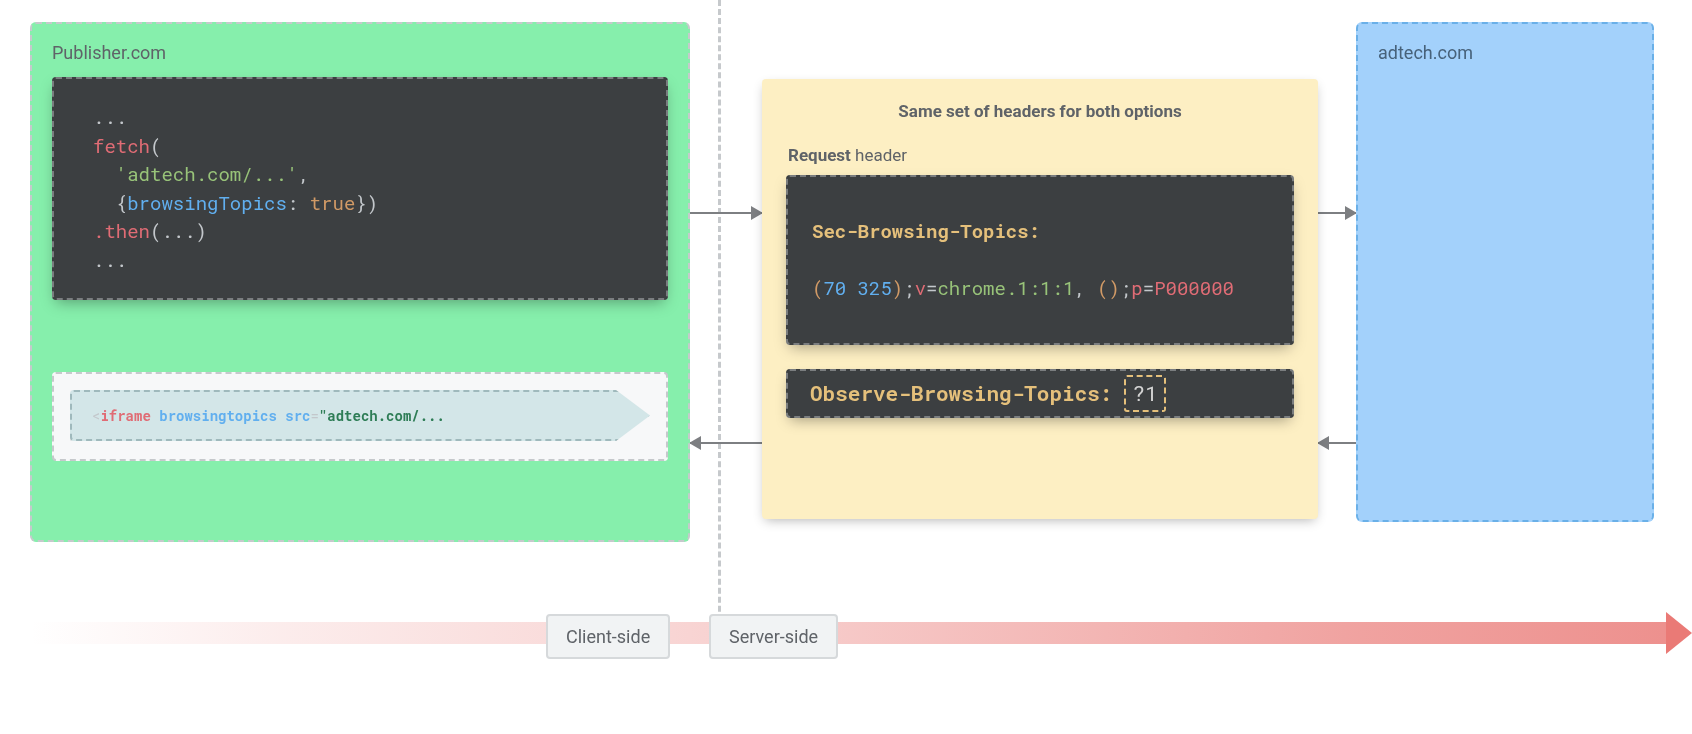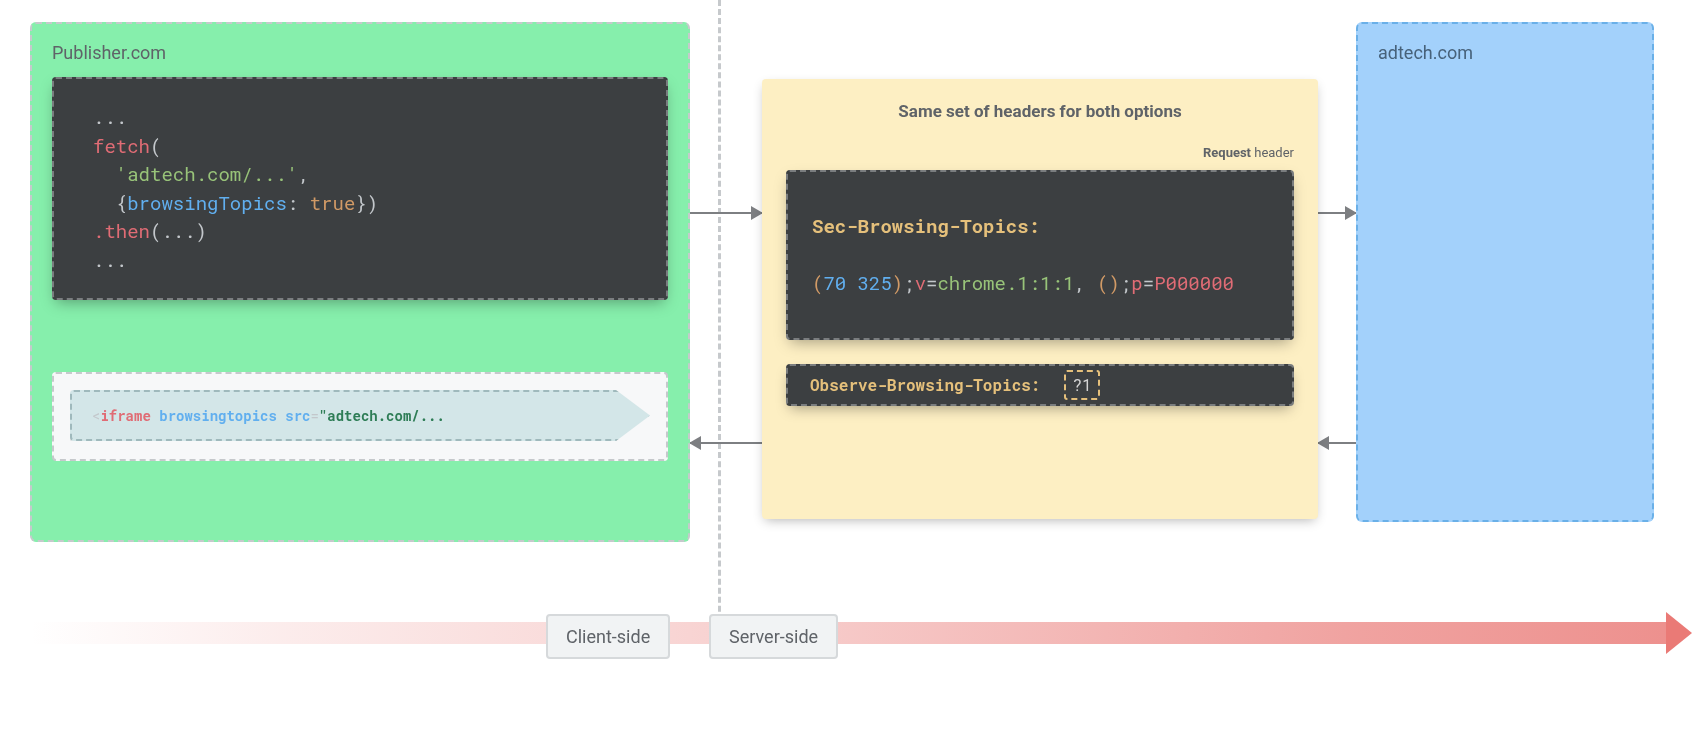--- a/index.html
+++ b/index.html
@@ -113,7 +113,7 @@
     color: #5f6368;
     margin: 0 0 24px 0;
   }
-  #headers .hdr-label { font-size: 13px; margin: 0 0 10px 2px; text-align: right; }
+  #headers .hdr-label { font-size: 17px; margin: 0 0 10px 2px; }
   #headers .hdr-label b { font-weight: 700; }
 
   #req-code { margin-bottom: 24px; padding: 40px 24px; font-size: 19px; }

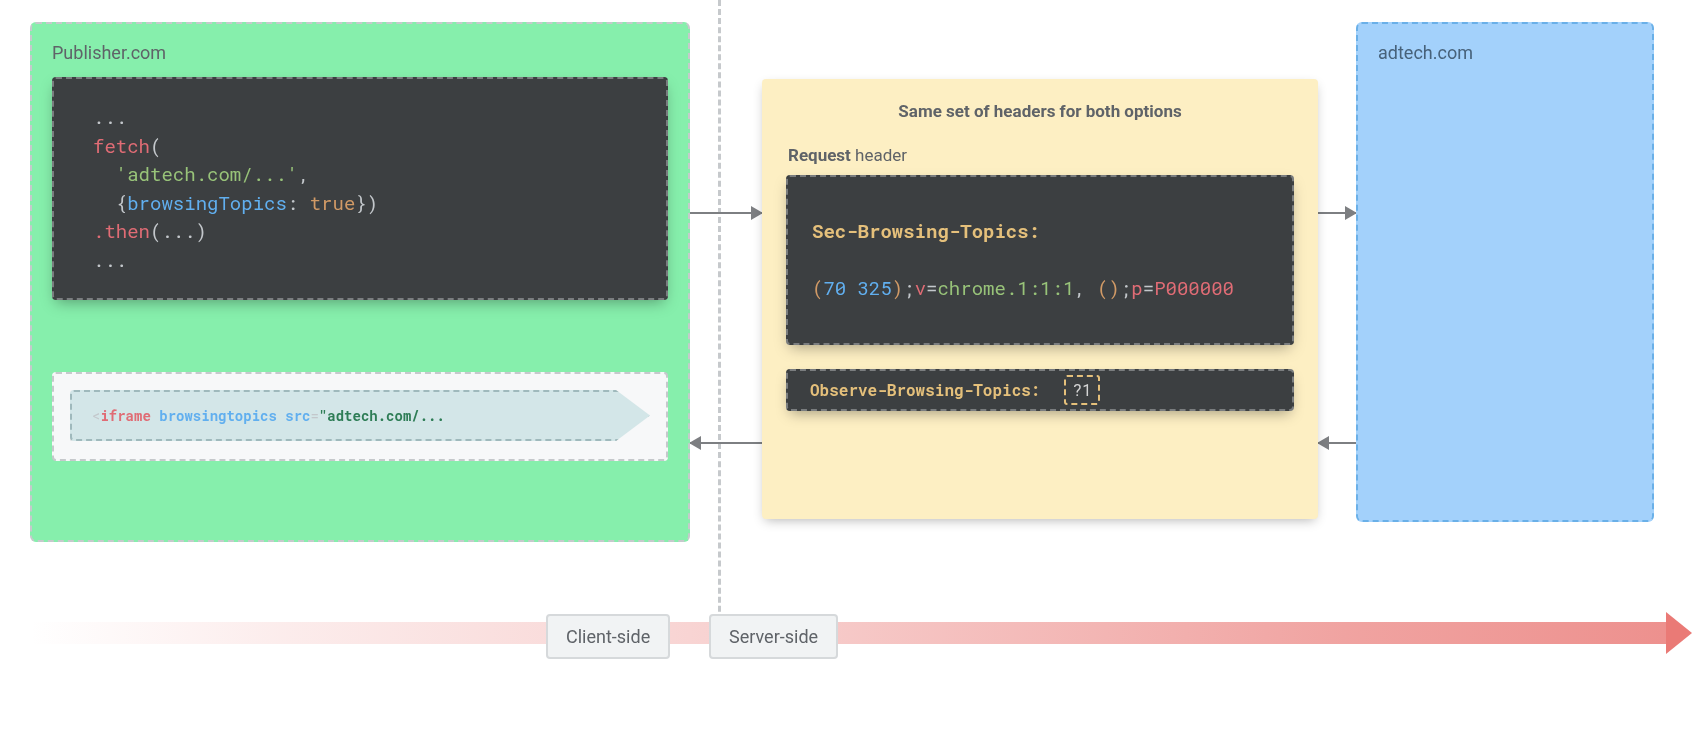--- a/index.html
+++ b/index.html
@@ -117,7 +117,7 @@
   #headers .hdr-label b { font-weight: 700; }
 
   #req-code { margin-bottom: 24px; padding: 40px 24px; font-size: 19px; }
-  #resp-code { padding: 4px 22px; font-size: 16px; display: flex; align-items: center; gap: 24px; }
+  #resp-code { padding: 4px 22px; font-size: 21px; display: flex; align-items: center; gap: 12px; }
   .dashed-token {
     border: 2px dashed var(--kw-yellow);
     border-radius: 3px;

